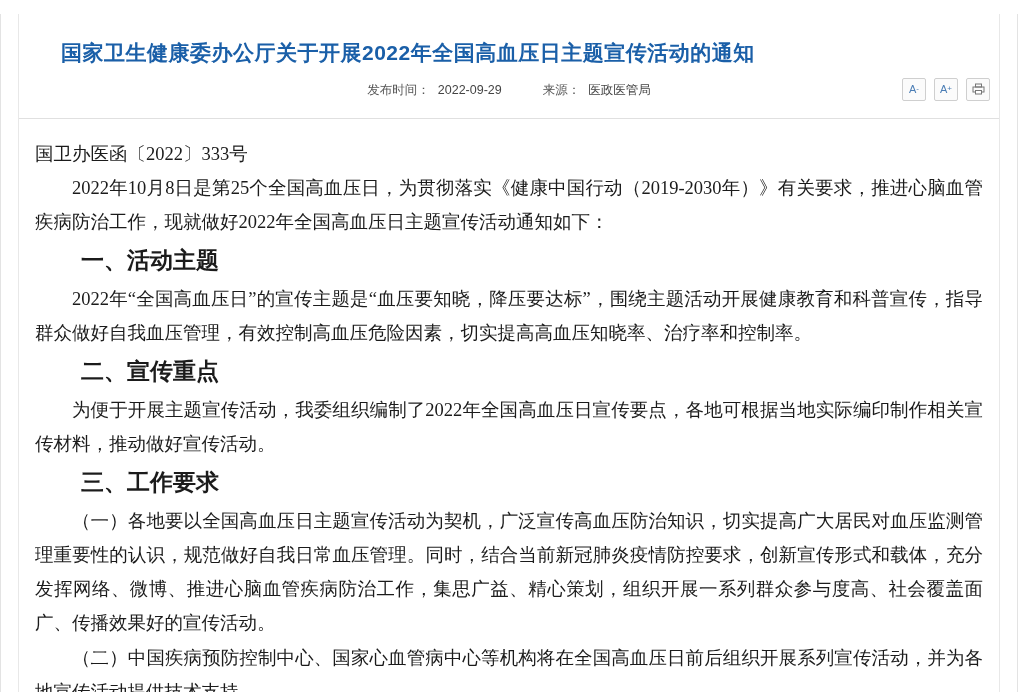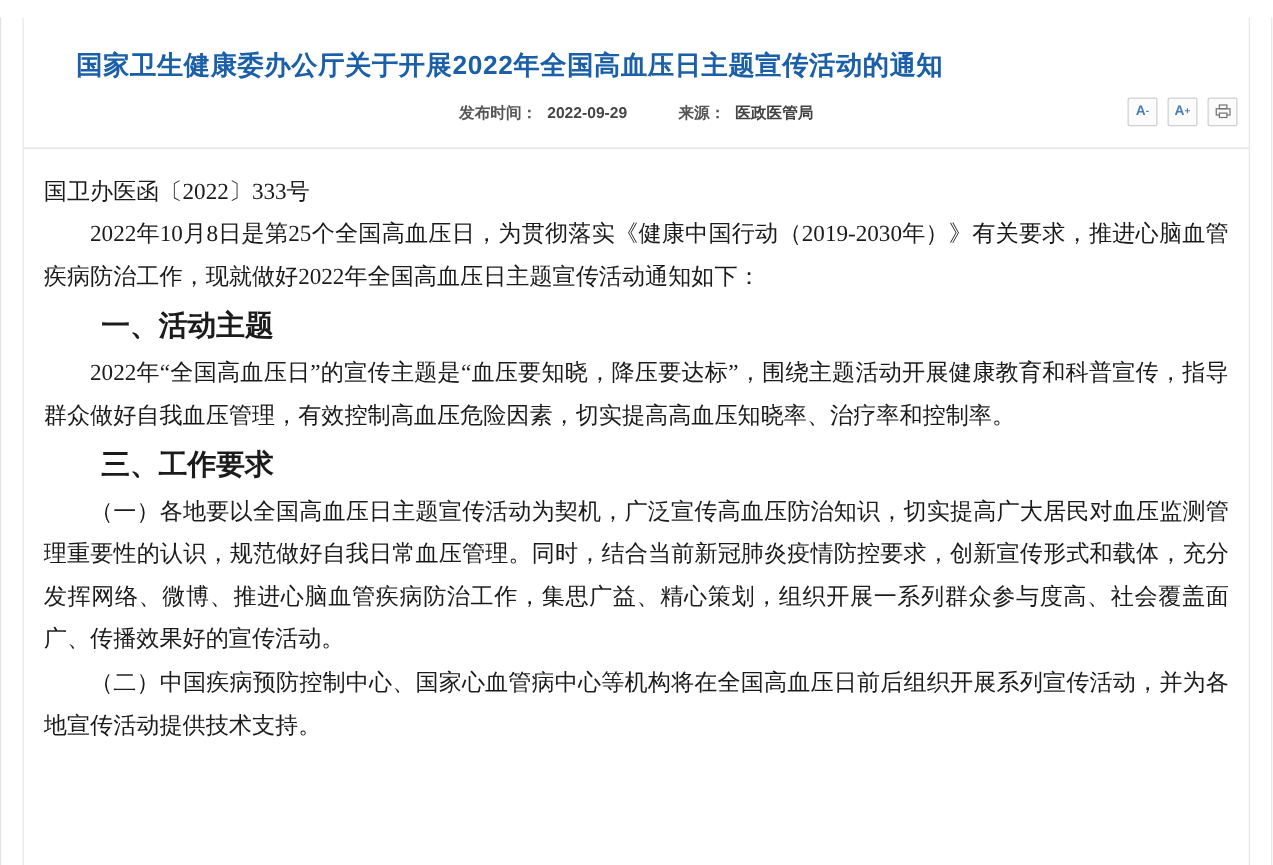--- a/index.html
+++ b/index.html
@@ -45,7 +45,6 @@
     position: relative;
     margin-top: 8px;
     height: 30px;
-    font-weight: bold;
   }
   .meta-center {
     text-align: center;

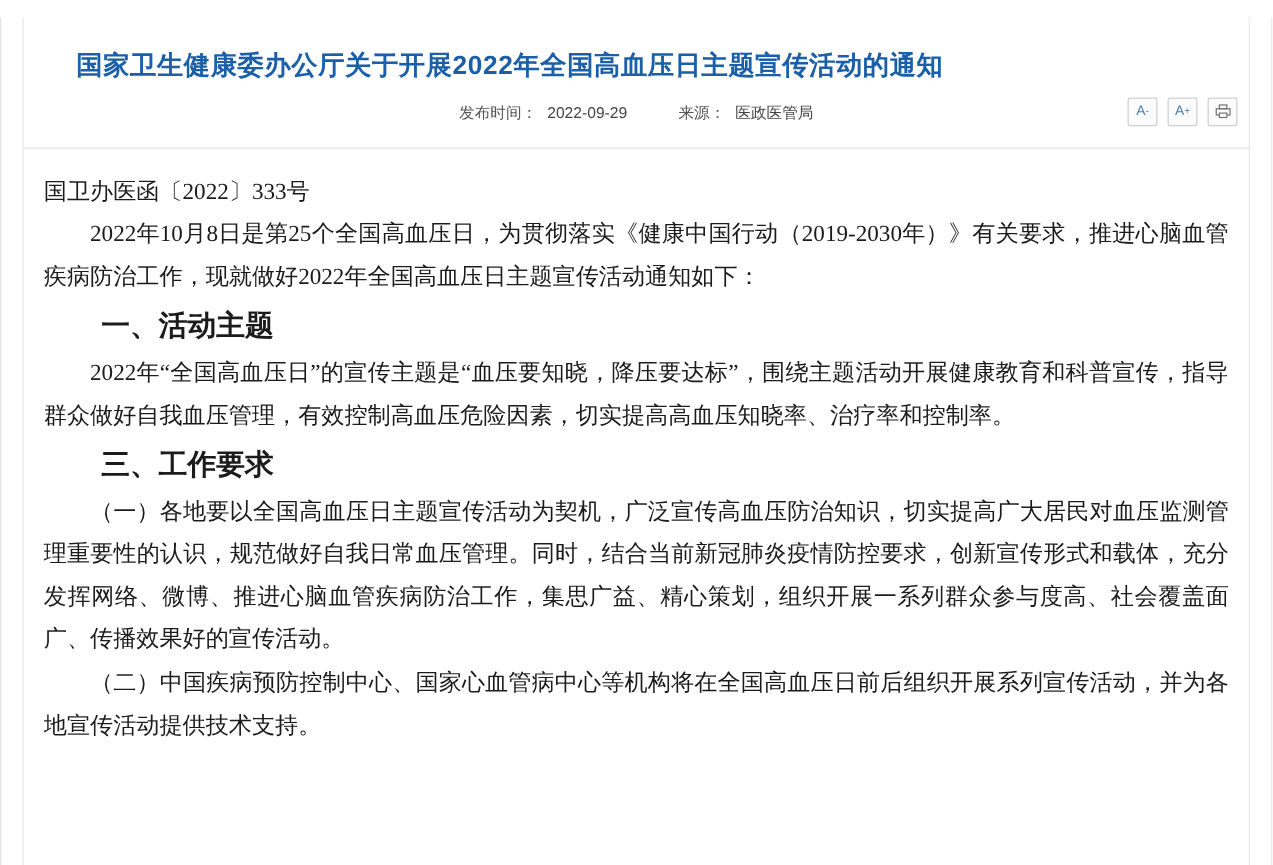--- a/index.html
+++ b/index.html
@@ -162,6 +162,7 @@
     <p class="section-head">一、活动主题</p>
     <p class="para indent2">2022年“全国高血压日”的宣传主题是“血压要知晓，降压要达标”，围绕主题活动开展健康教育和科普宣传，指导群众做好自我血压管理，有效控制高血压危险因素，切实提高高血压知晓率、治疗率和控制率。</p>
 
+    <p class="section-head">二、宣传重点</p>
 
     <p class="section-head">三、工作要求</p>
     <p class="para indent2">（一）各地要以全国高血压日主题宣传活动为契机，广泛宣传高血压防治知识，切实提高广大居民对血压监测管理重要性的认识，规范做好自我日常血压管理。同时，结合当前新冠肺炎疫情防控要求，创新宣传形式和载体，充分发挥网络、微博、推进心脑血管疾病防治工作，集思广益、精心策划，组织开展一系列群众参与度高、社会覆盖面广、传播效果好的宣传活动。</p>

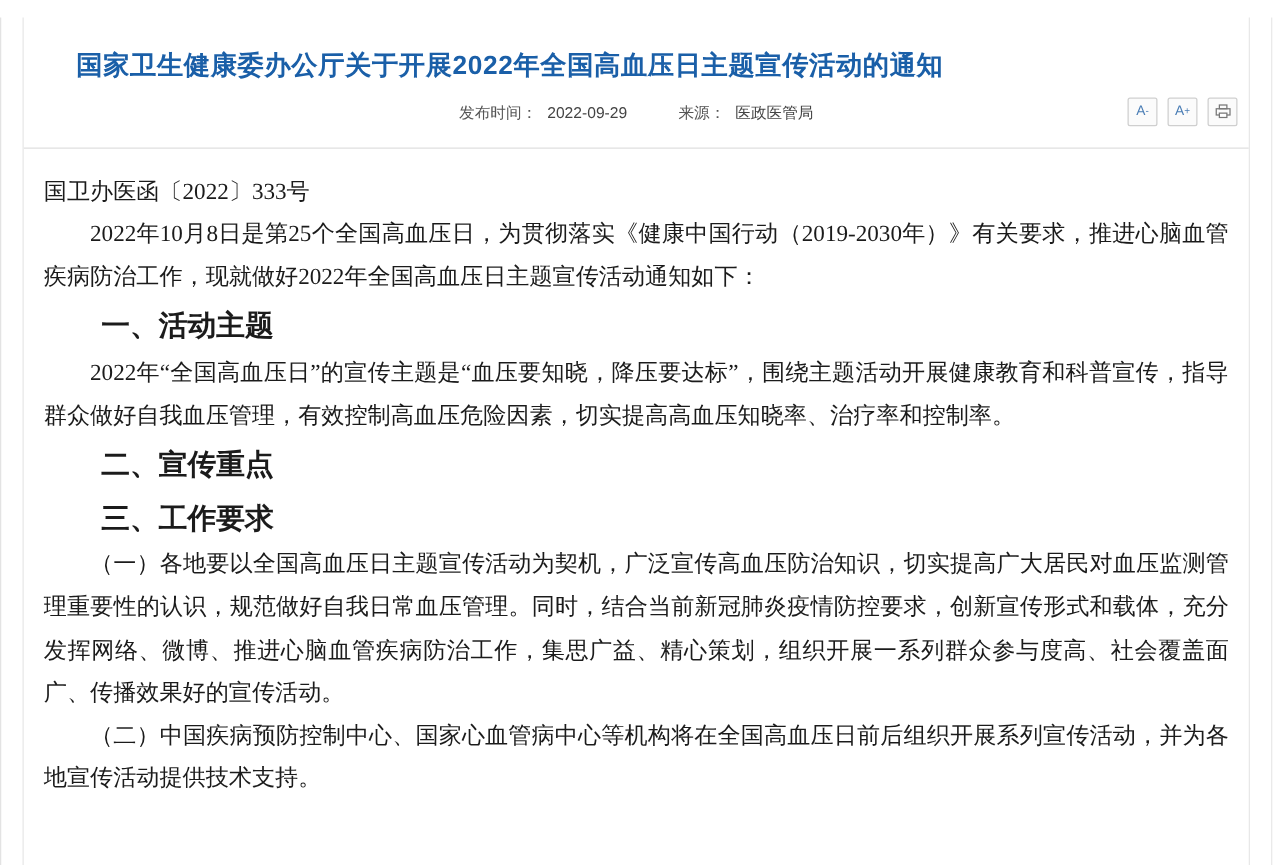--- a/index.html
+++ b/index.html
@@ -163,6 +163,7 @@
     <p class="para indent2">2022年“全国高血压日”的宣传主题是“血压要知晓，降压要达标”，围绕主题活动开展健康教育和科普宣传，指导群众做好自我血压管理，有效控制高血压危险因素，切实提高高血压知晓率、治疗率和控制率。</p>
 
     <p class="section-head">二、宣传重点</p>
+    <p class="para indent2">为便于开展主题宣传活动，我委组织编制了2022年全国高血压日宣传要点，各地可根据当地实际编印制作相关宣传材料，推动做好宣传活动。</p>
 
     <p class="section-head">三、工作要求</p>
     <p class="para indent2">（一）各地要以全国高血压日主题宣传活动为契机，广泛宣传高血压防治知识，切实提高广大居民对血压监测管理重要性的认识，规范做好自我日常血压管理。同时，结合当前新冠肺炎疫情防控要求，创新宣传形式和载体，充分发挥网络、微博、推进心脑血管疾病防治工作，集思广益、精心策划，组织开展一系列群众参与度高、社会覆盖面广、传播效果好的宣传活动。</p>

